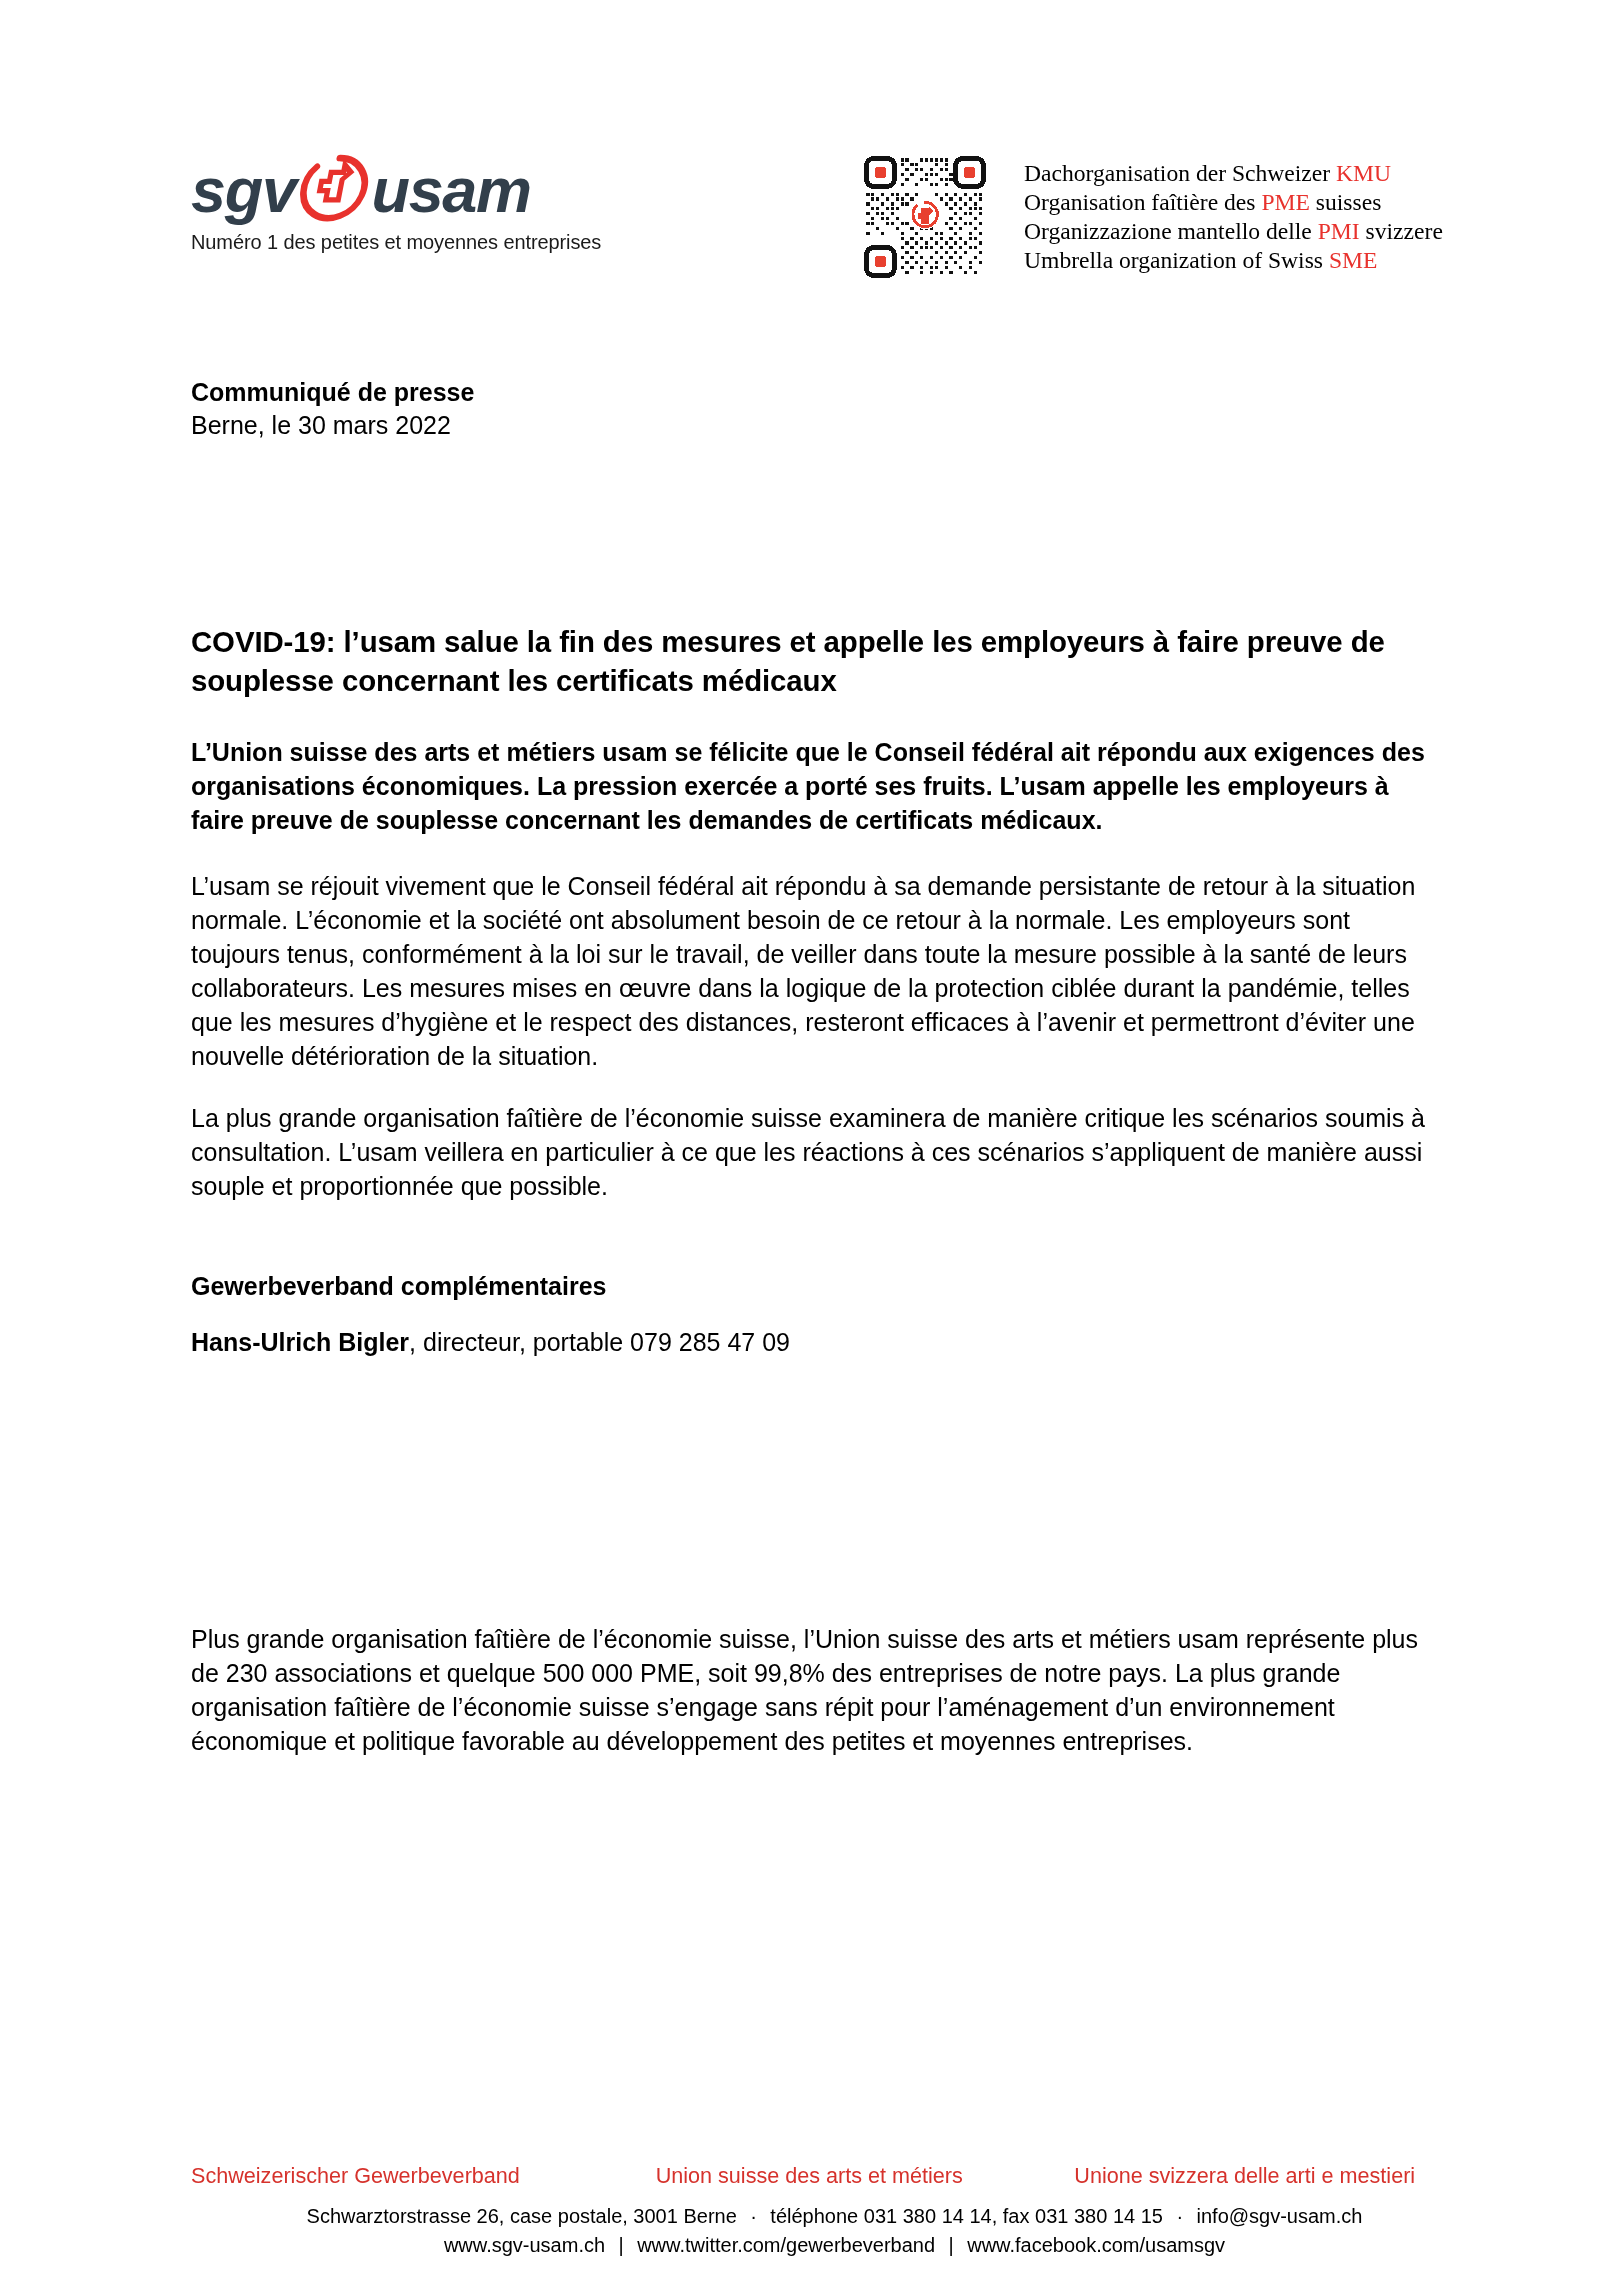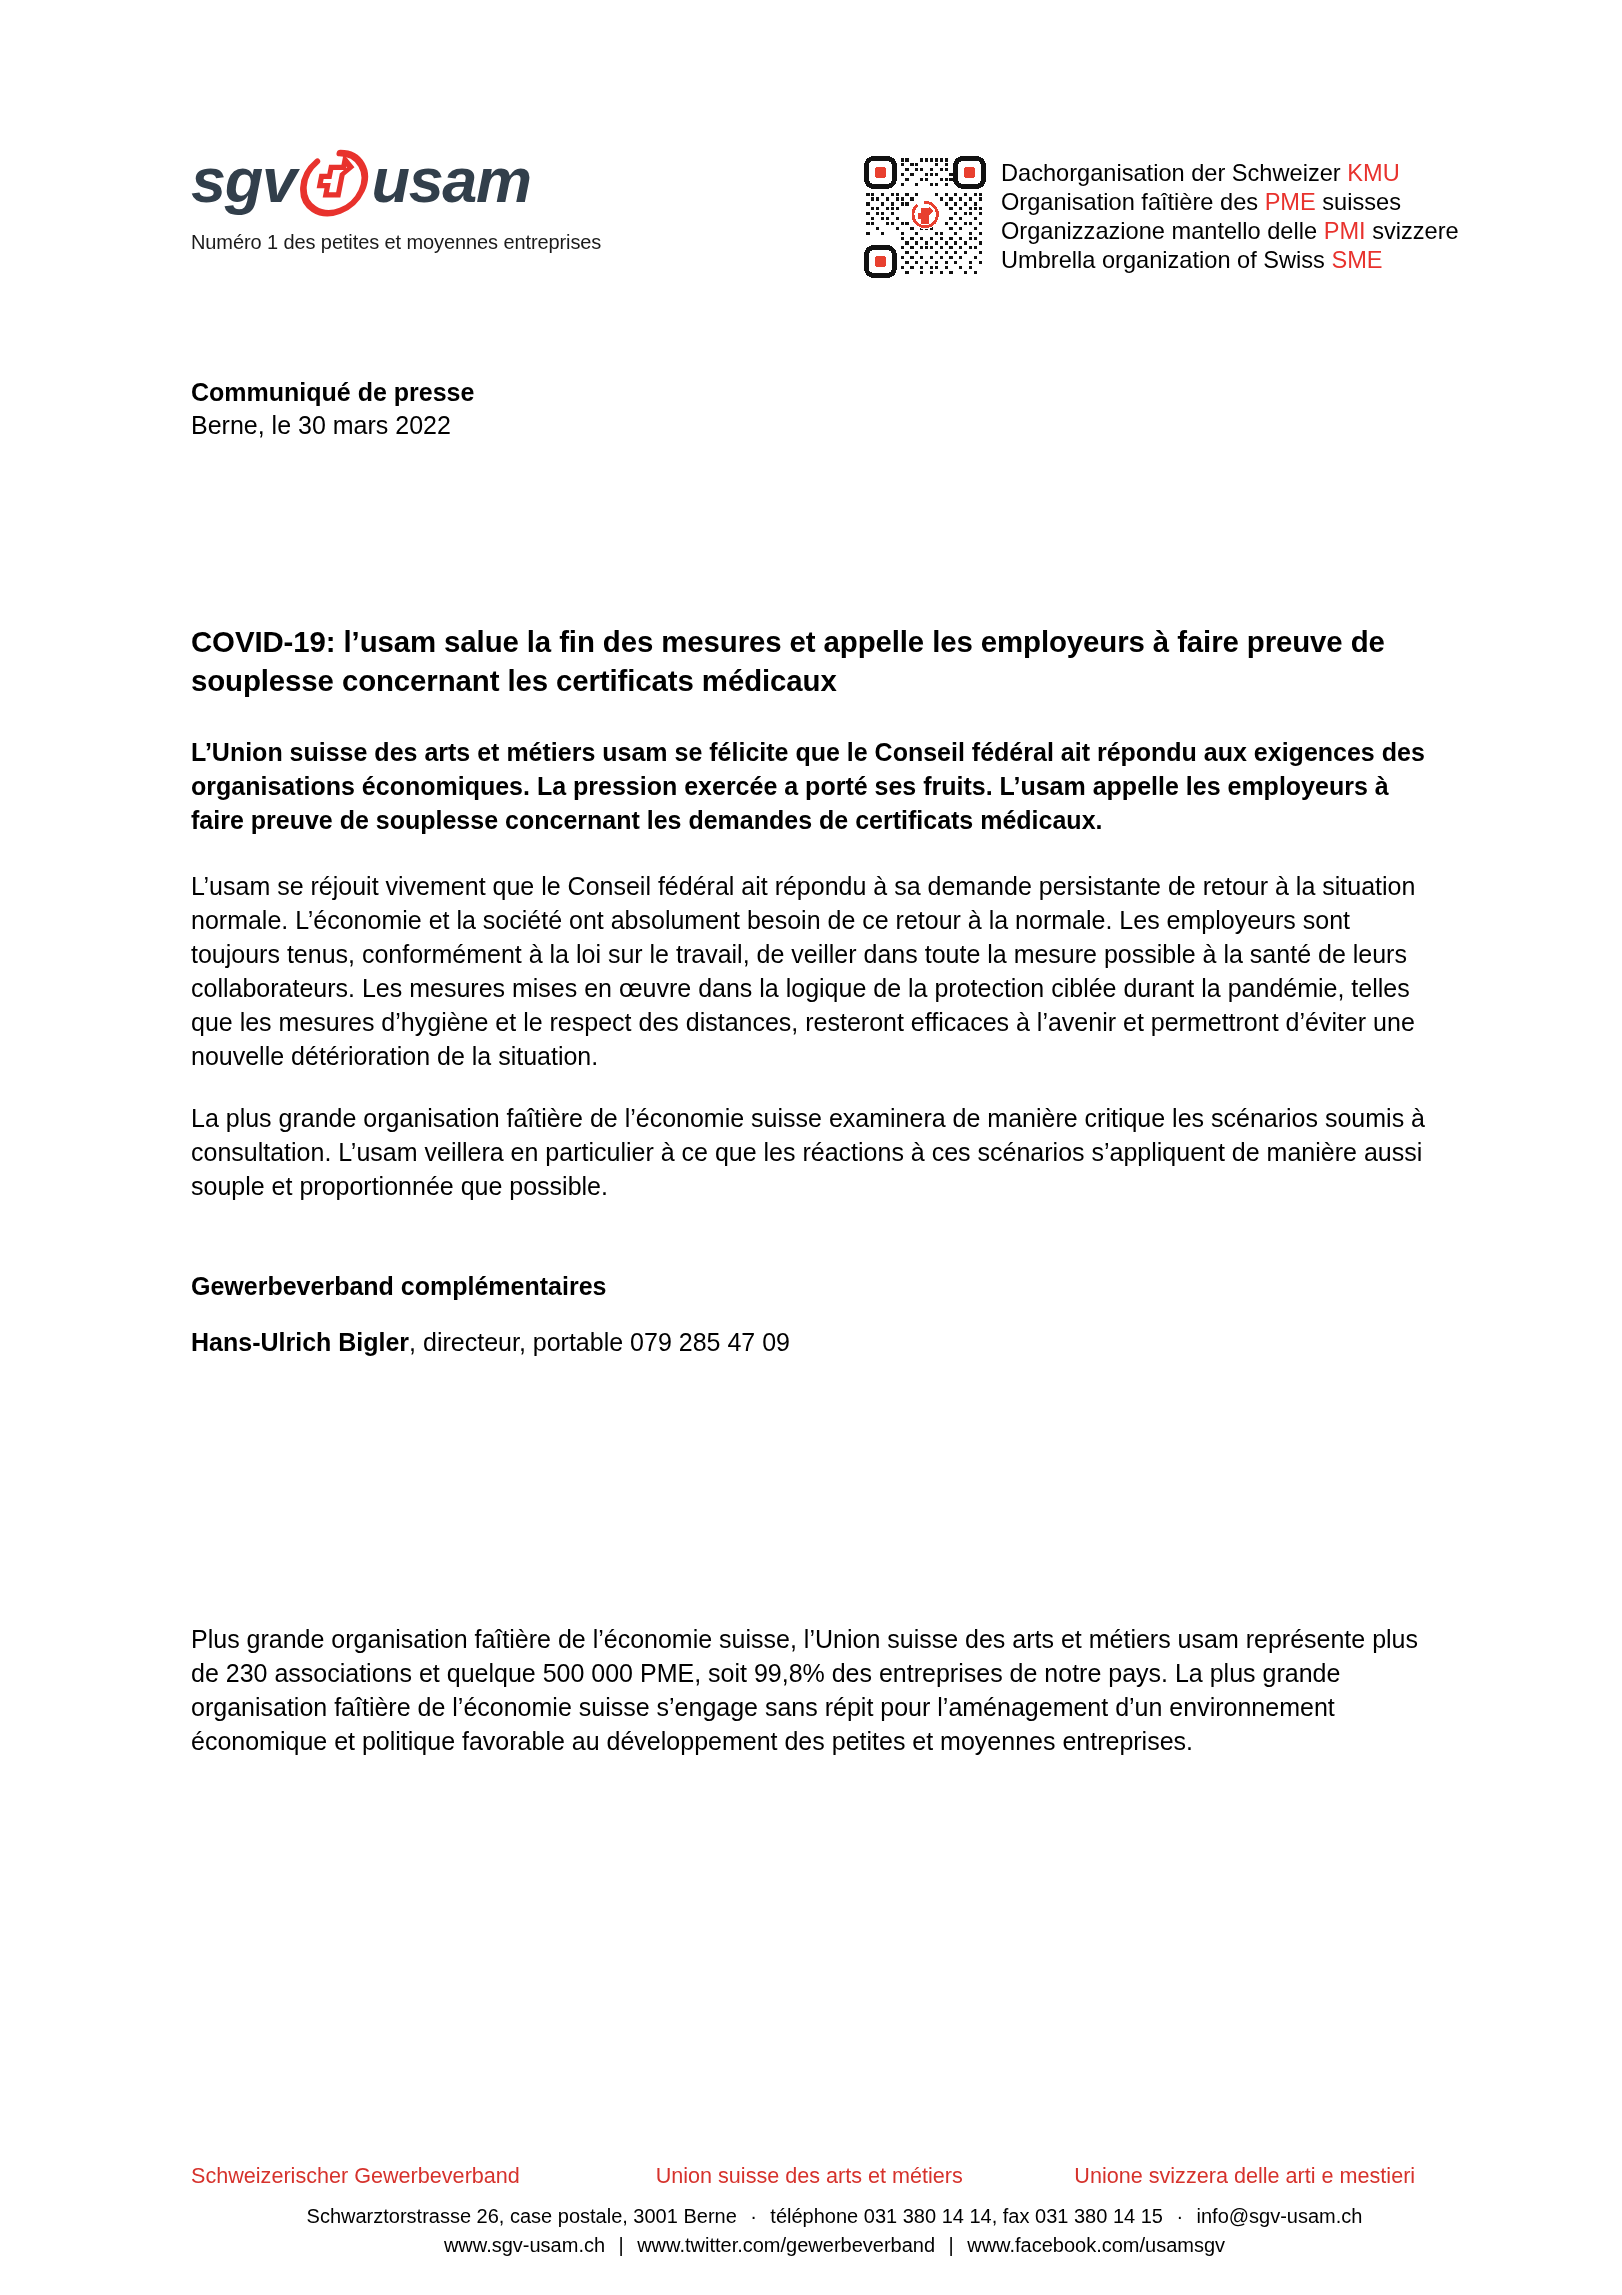--- a/index.html
+++ b/index.html
@@ -41,7 +41,7 @@
   }
   .logo-wordmark {
     display: flex;
-    align-items: flex-start;
+    align-items: flex-end;
     height: 73px;
     font-style: italic;
     font-weight: bold;

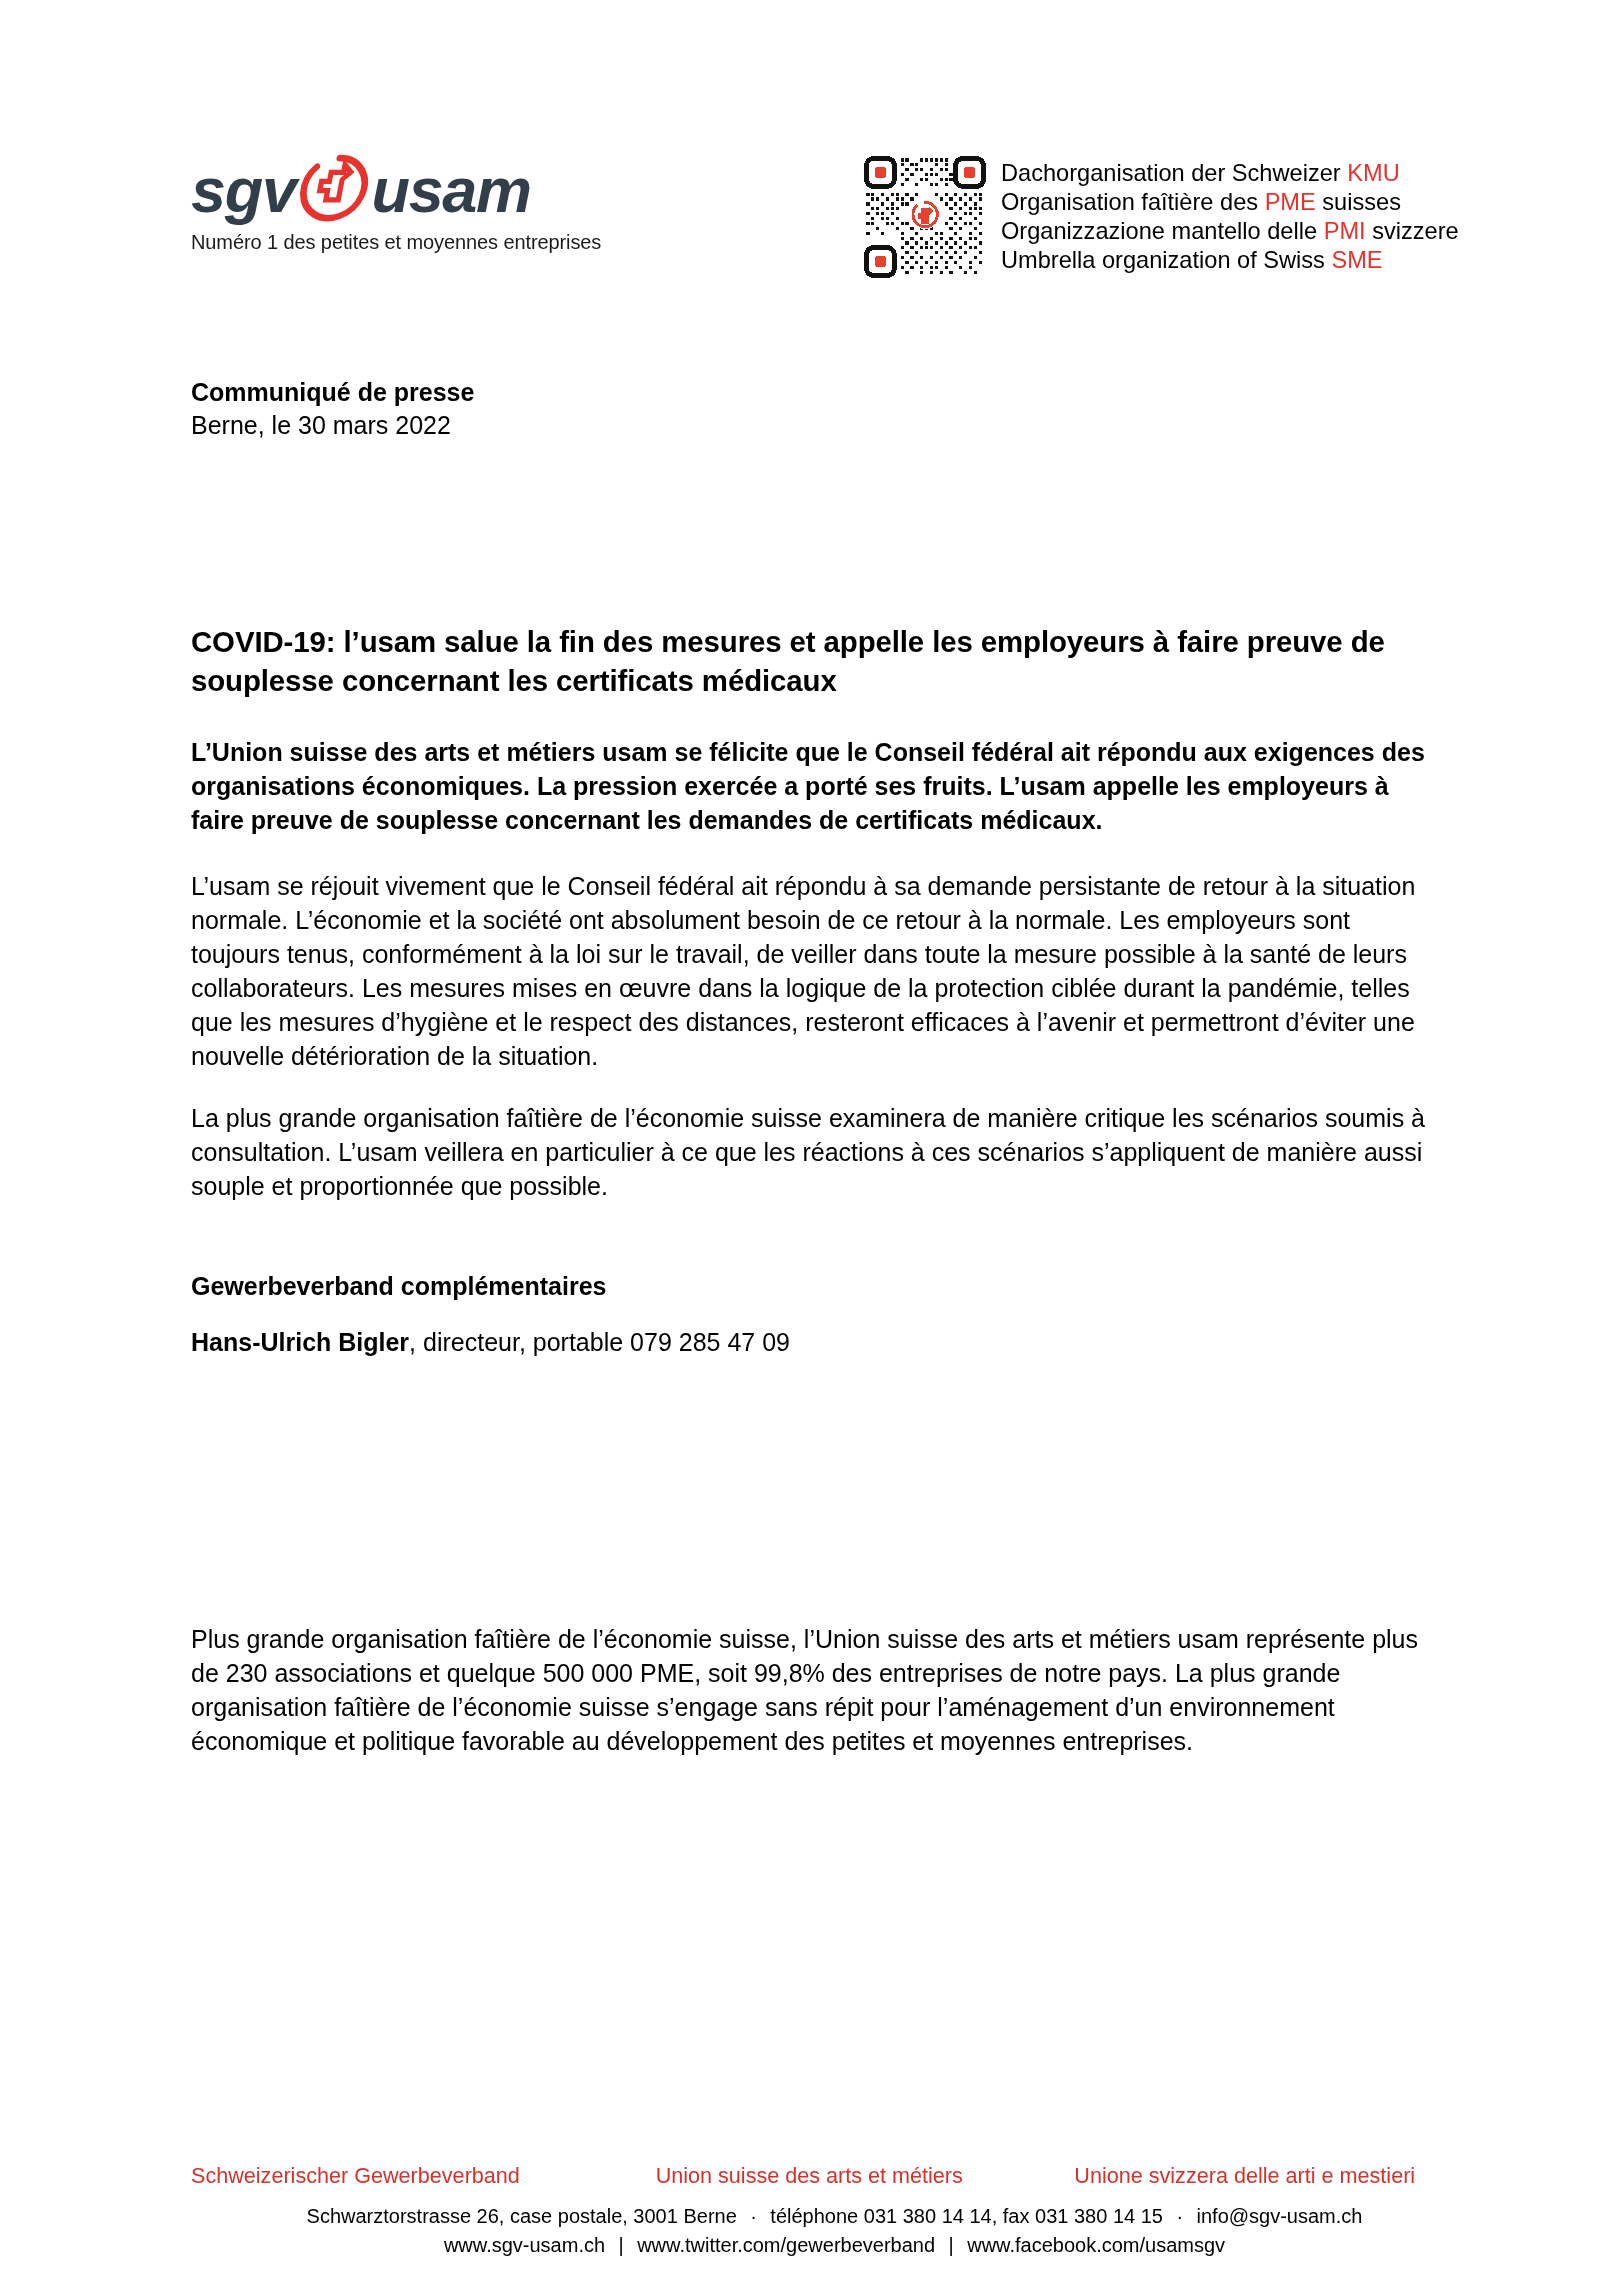--- a/index.html
+++ b/index.html
@@ -88,12 +88,13 @@
   .qr-code svg { display: block; width: 122px; height: 122px; }
 
   .strapline {
-    margin-left: 15px;
+    margin-left: 38px;
     padding-top: 3.9px;
     font-size: 23.6px;
     line-height: 29px;
     color: #000000;
     white-space: nowrap;
+    font-family: Liberation Serif, serif;
   }
   .strapline .hl { color: #e8322d; }
 

